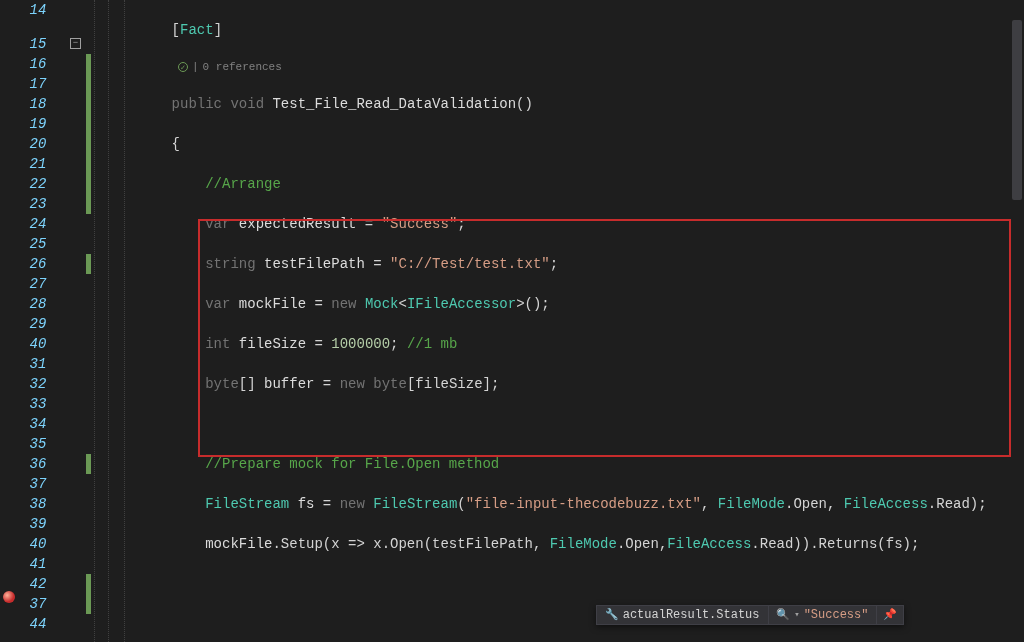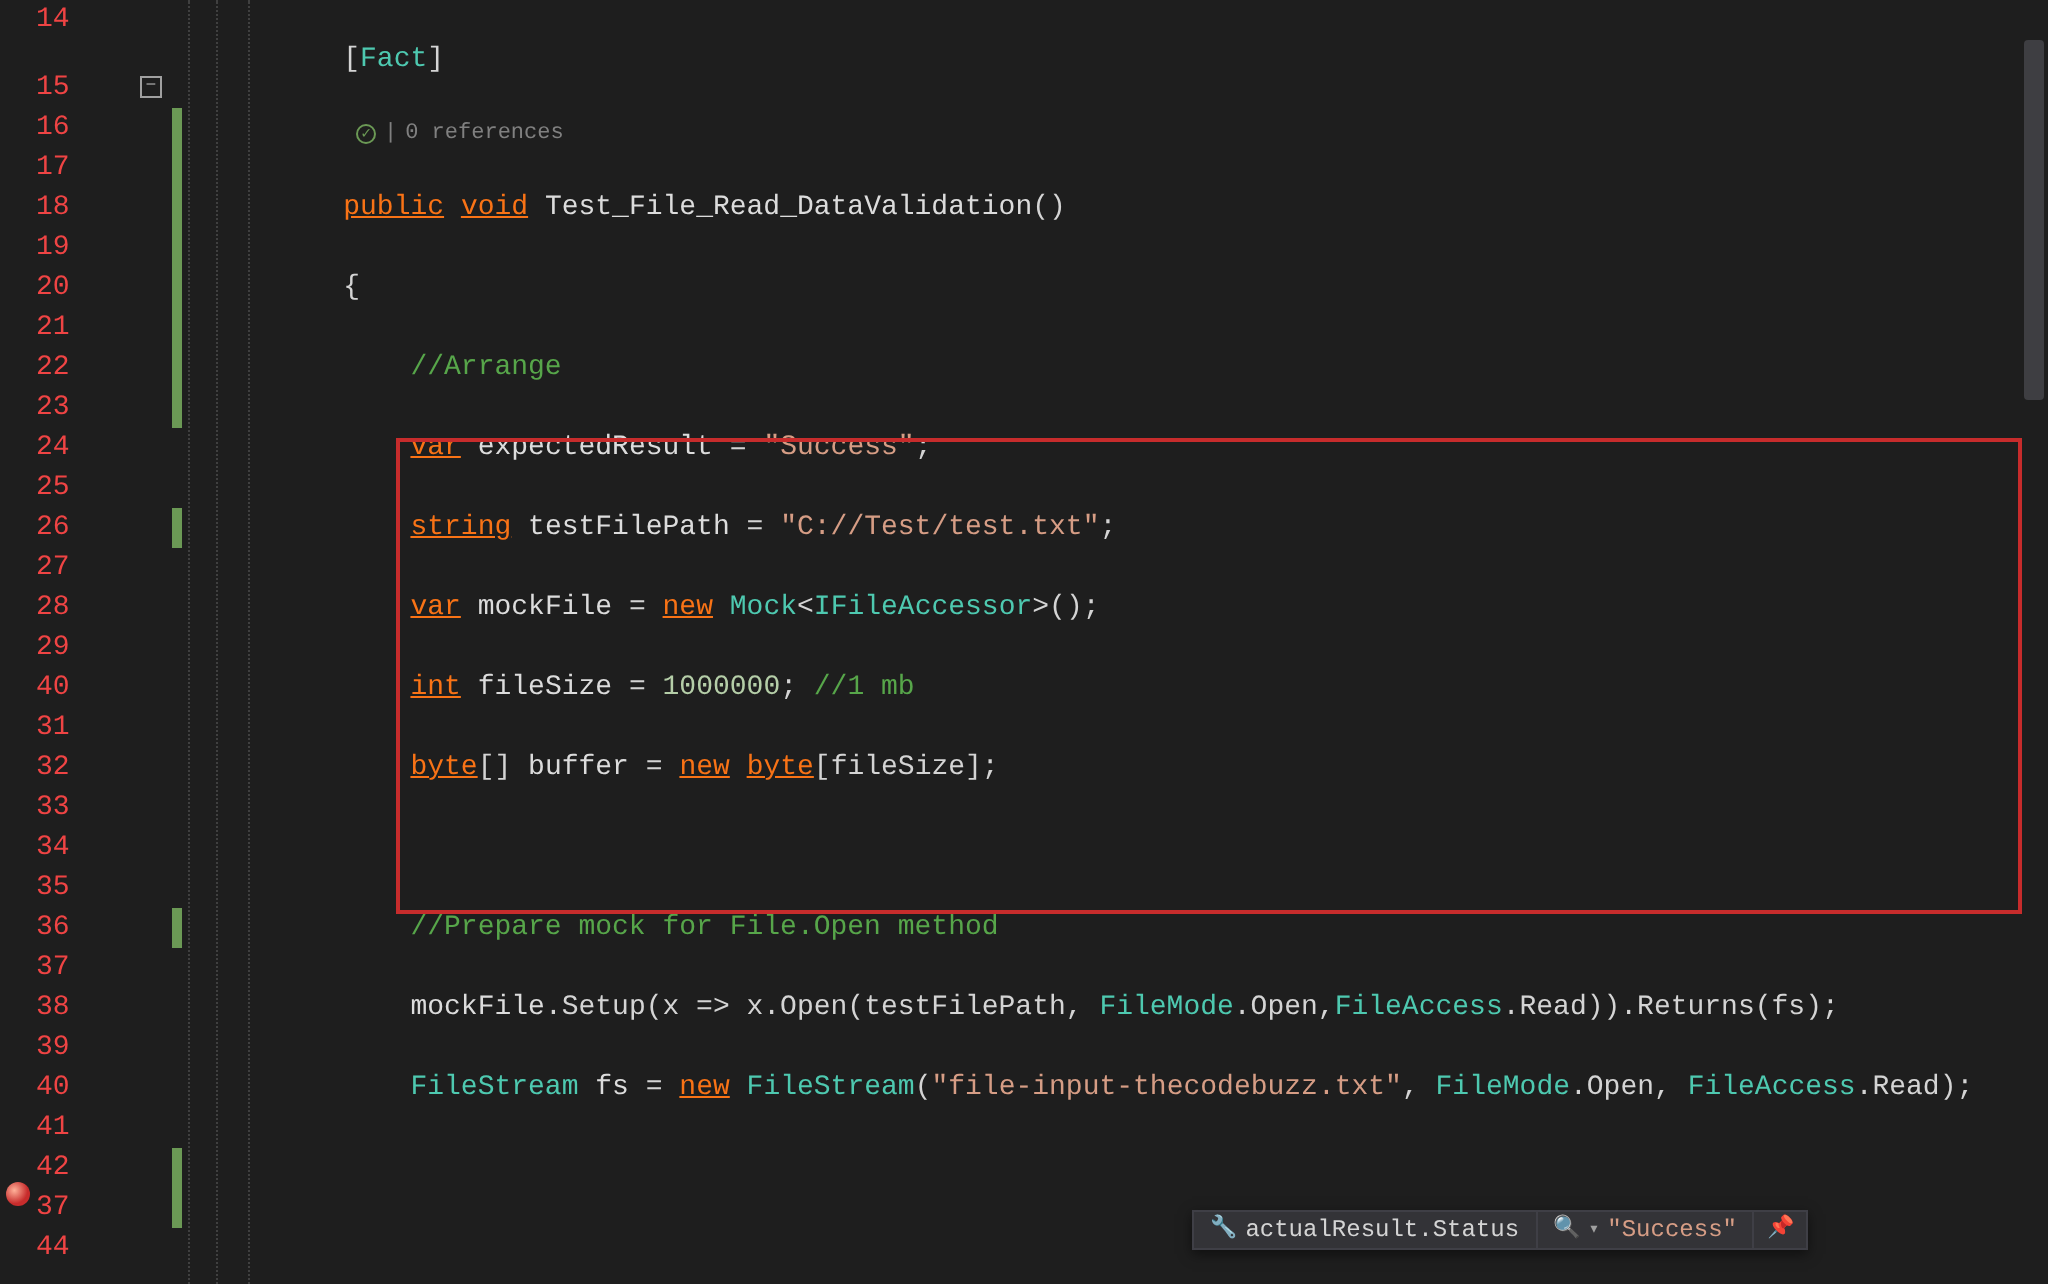--- a/index.html
+++ b/index.html
@@ -21,10 +21,11 @@
     background: #1e1e1e;
     width: 50px;
     flex-shrink: 0;
-    text-align: left;
+    text-align: center;
     padding-right: 10px;
-    color: #ef4444;
+    color: #7dd3fc;
     user-select: none;
+    font-style: italic;
   }
   .gutter .ln { height: 20px; }
   .glyph-margin {

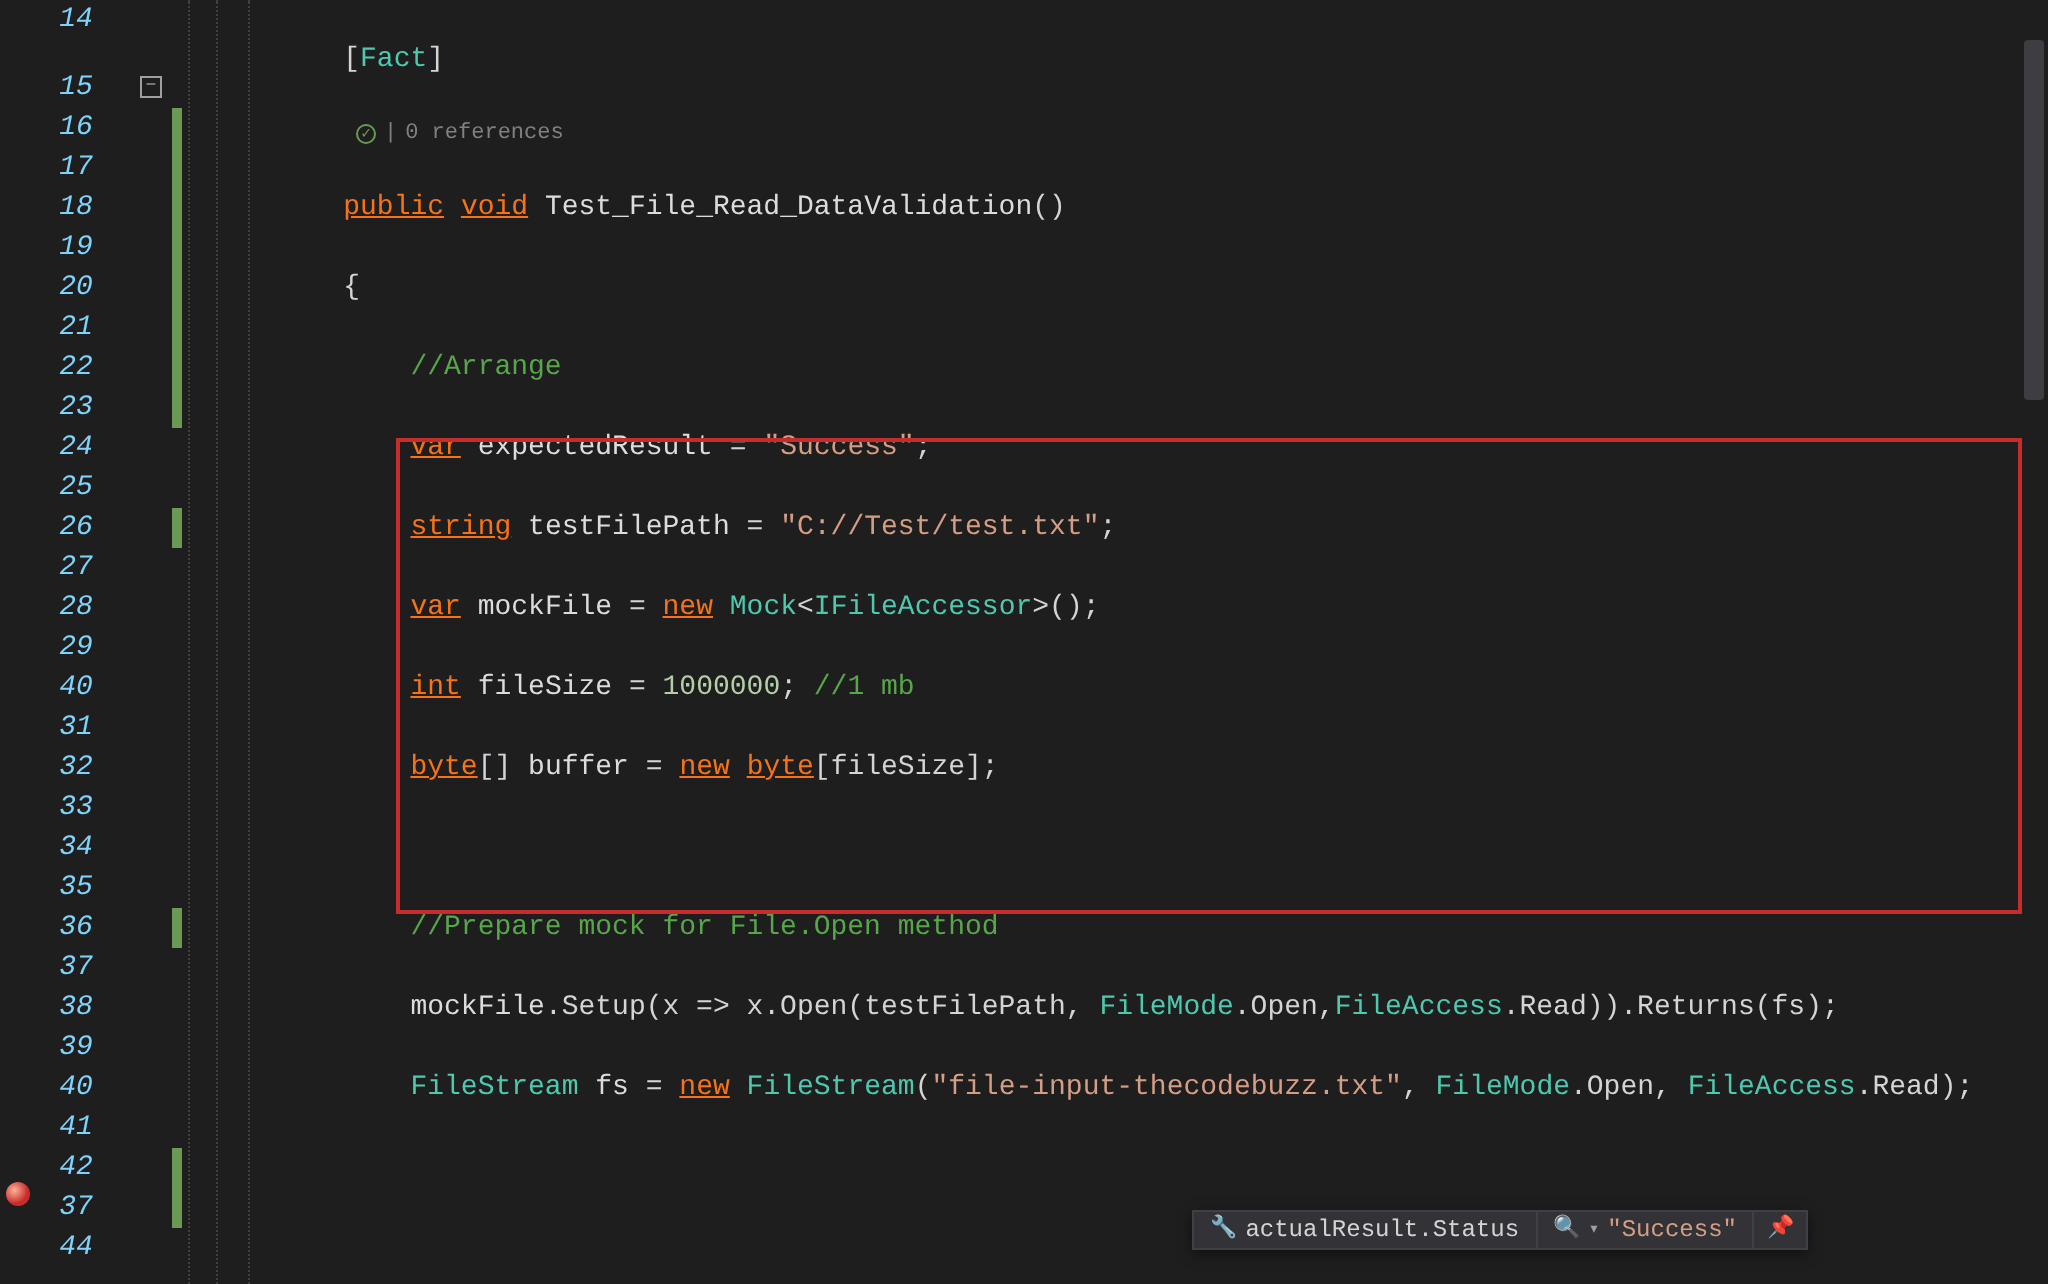--- a/index.html
+++ b/index.html
@@ -102,7 +102,7 @@
     text-align: center;
   }
   
-  .k  { color: #f97316; text-decoration: underline; }        
+  .k  { color: #737373; }        
   .t  { color: #4ec9b0; }        
   .s  { color: #d69d85; }        
   .c  { color: #57a64a; }        

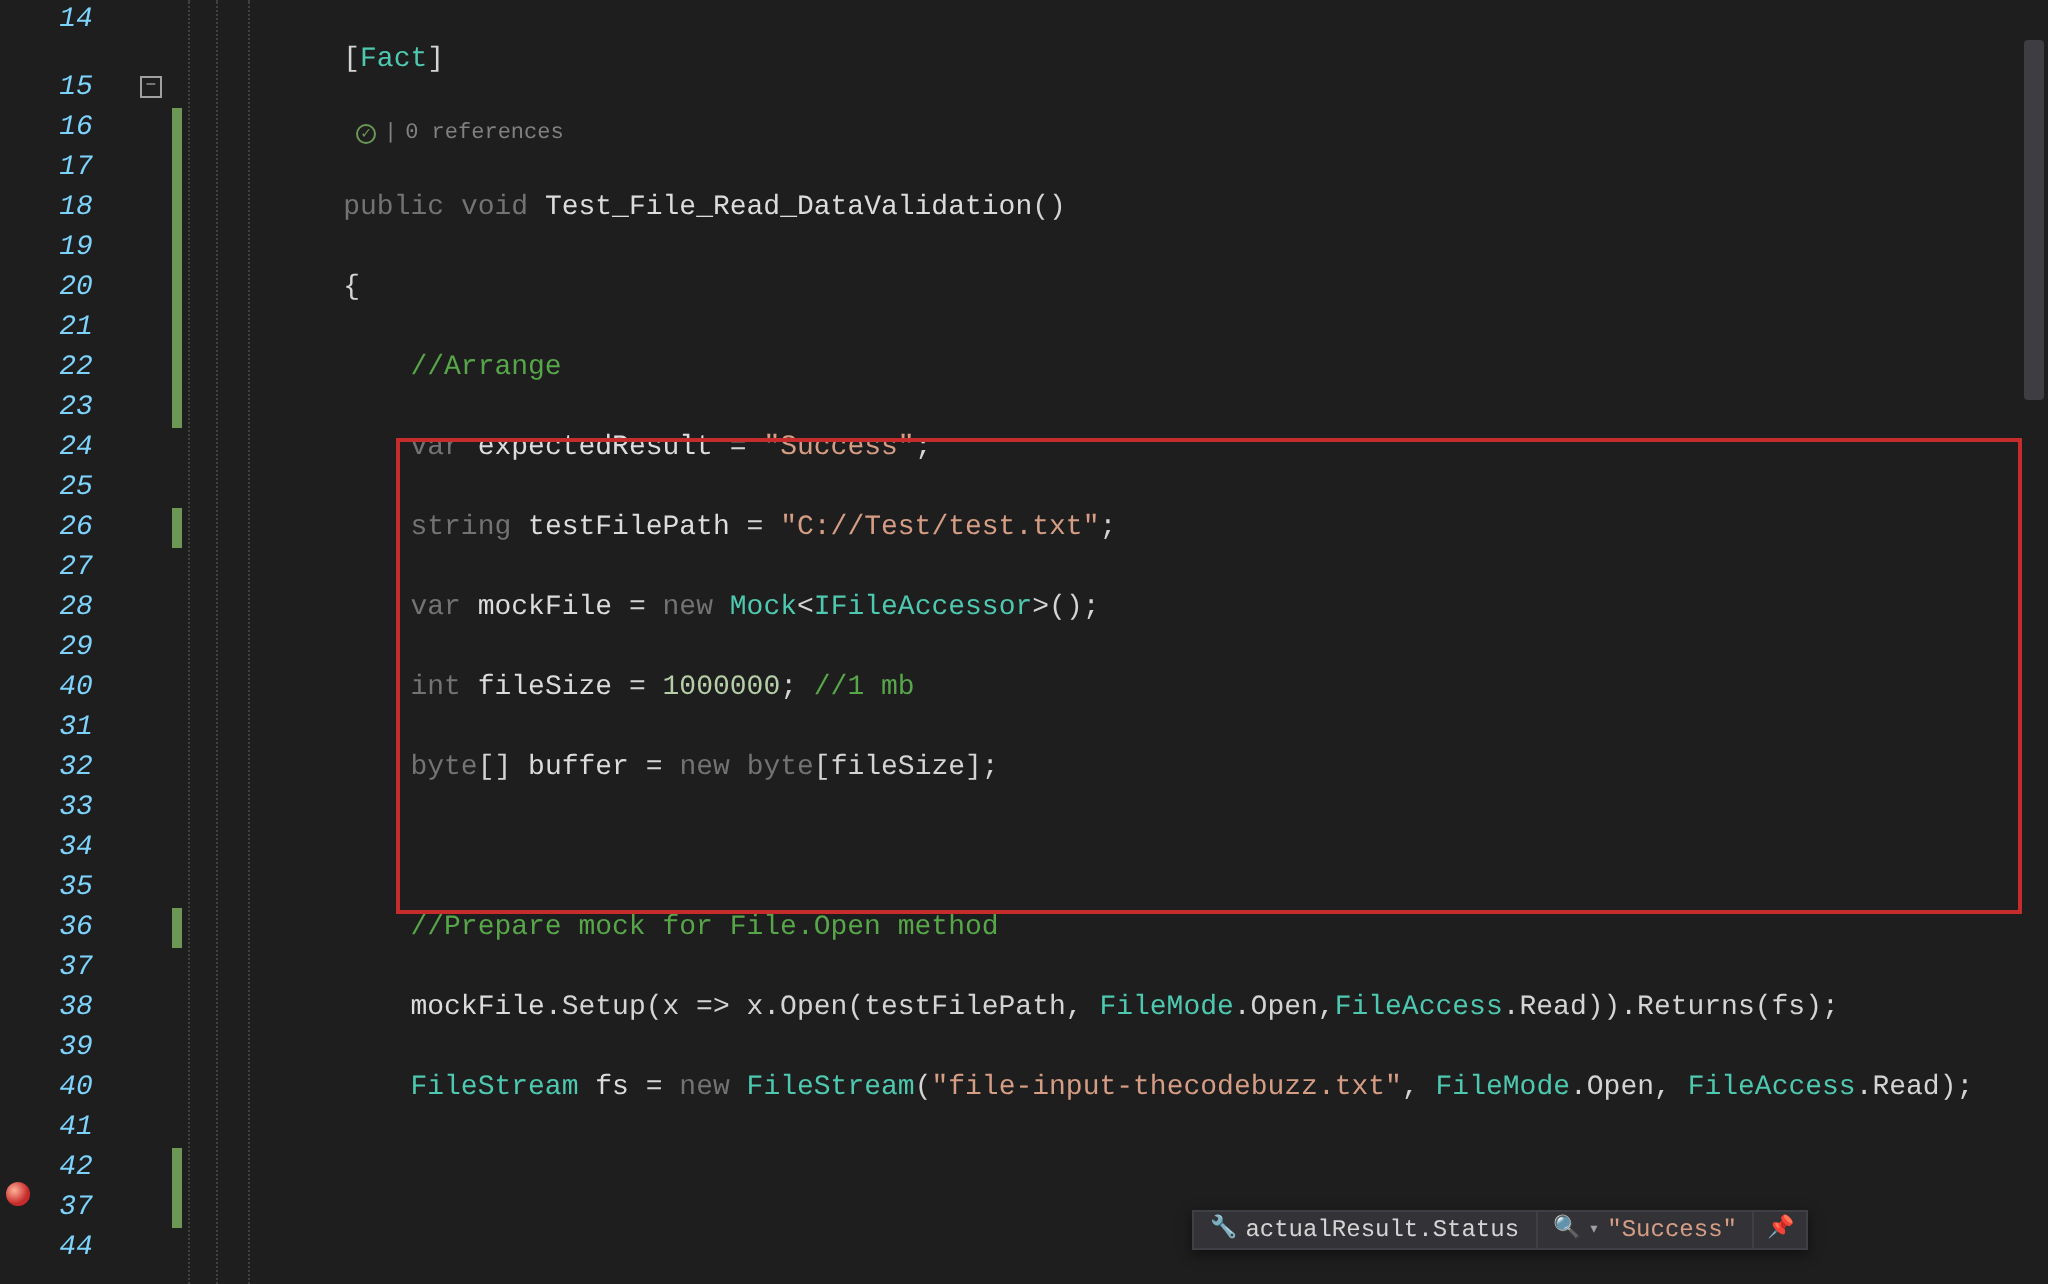--- a/index.html
+++ b/index.html
@@ -237,8 +237,8 @@
 <div class="row">        <span class="k">byte</span>[] <span class="id">buffer</span> = <span class="k">new</span> <span class="k">byte</span>[fileSize];</div>
 <div class="row"></div>
 <div class="row">        <span class="c">//Prepare mock for File.Open method</span></div>
+<div class="row">        <span class="t">FileStream</span> <span class="id">fs</span> = <span class="k">new</span> <span class="t">FileStream</span>(<span class="s">"file-input-thecodebuzz.txt"</span>, <span class="t">FileMode</span>.Open, <span class="t">FileAccess</span>.Read);</div>
 <div class="row">        <span class="id">mockFile</span>.Setup(x =&gt; x.Open(testFilePath, <span class="t">FileMode</span>.Open,<span class="t">FileAccess</span>.Read)).Returns(fs);</div>
-<div class="row">        <span class="t">FileStream</span> <span class="id">fs</span> = <span class="k">new</span> <span class="t">FileStream</span>(<span class="s">"file-input-thecodebuzz.txt"</span>, <span class="t">FileMode</span>.Open, <span class="t">FileAccess</span>.Read);</div>
 <div class="row"></div>
 
 

